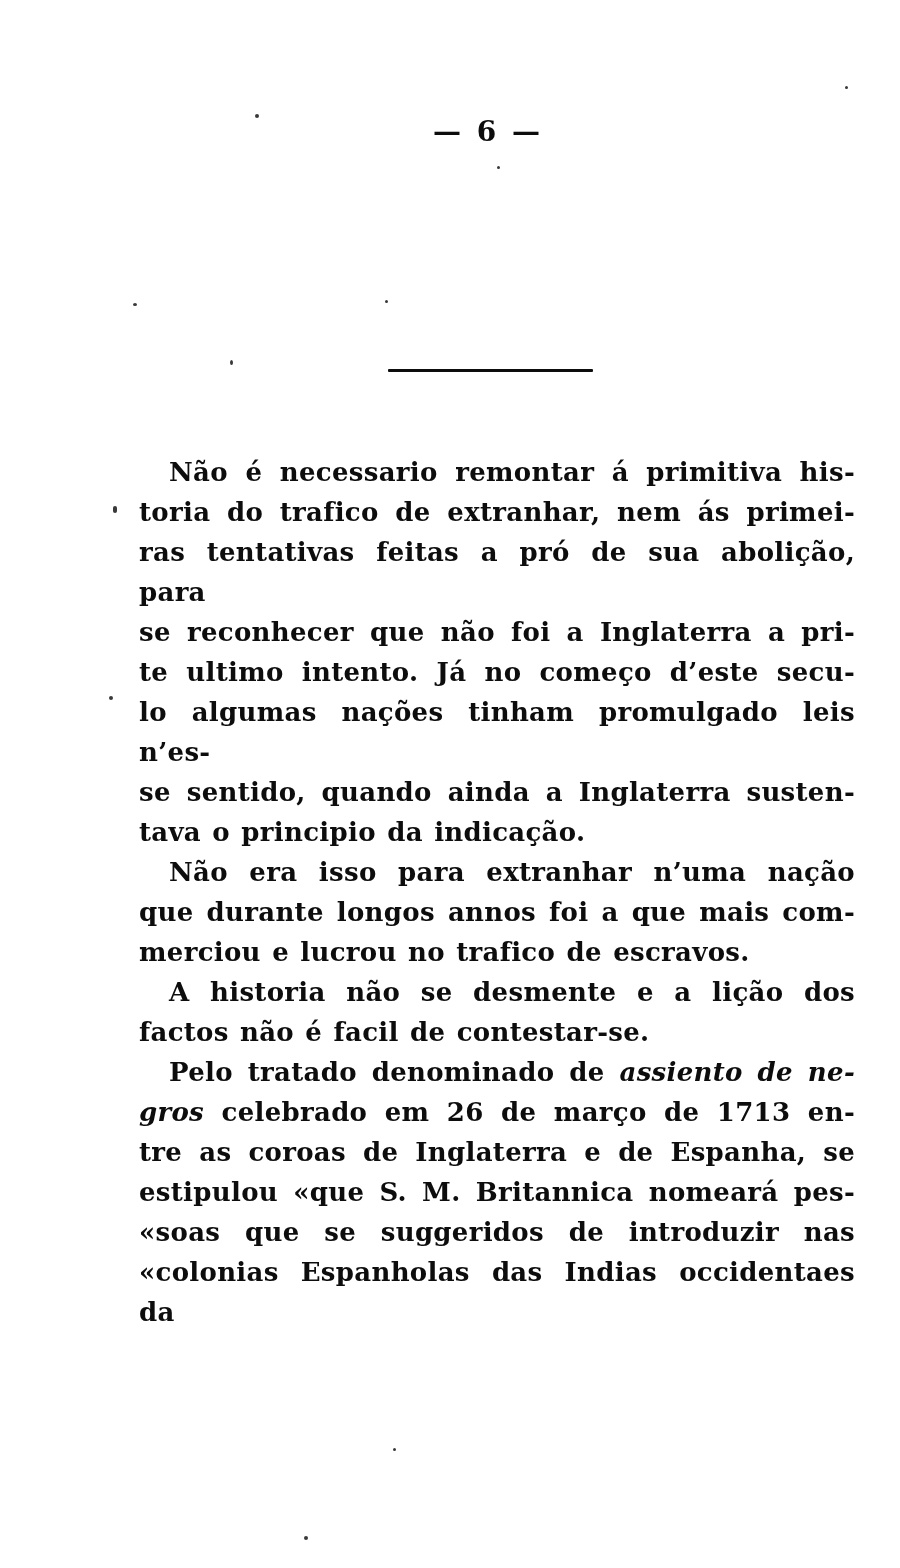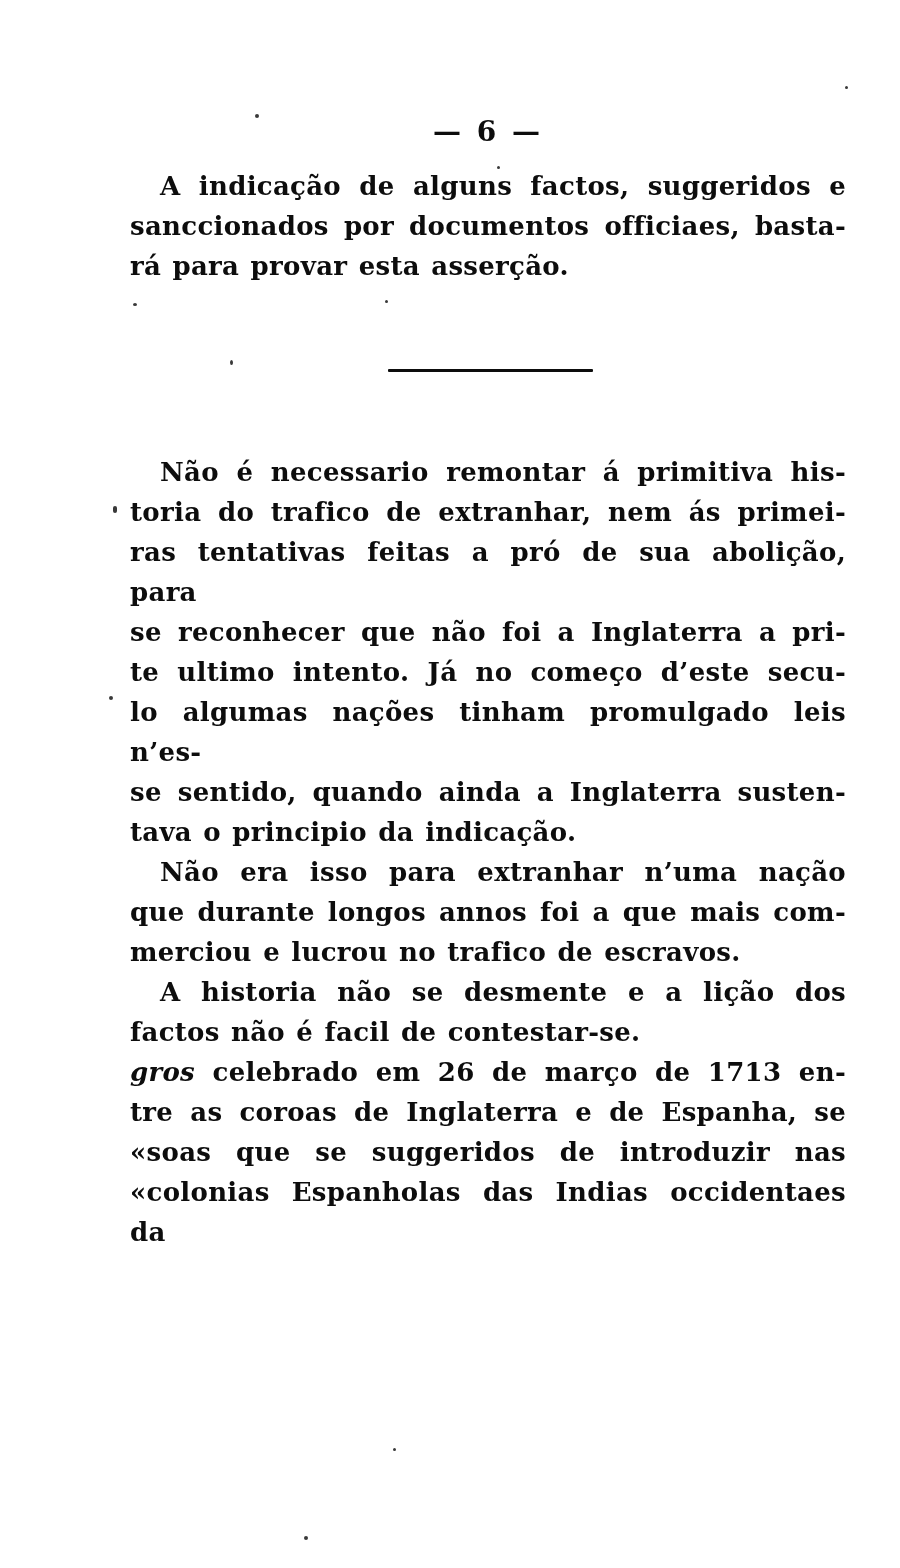--- a/index.html
+++ b/index.html
@@ -75,11 +75,6 @@
 
   <div class="page-number">— 6 —</div>
 
-  <div class="text-col intro-block">
-      <div class="line just indent"><span>A indicação de alguns factos, suggeridos e</span></div>
-      <div class="line just"><span>sanccionados por documentos officiaes, basta-</span></div>
-      <div class="line"><span>rá para provar esta asserção.</span></div>
-    </div>
 
   <div class="divider"></div>
 

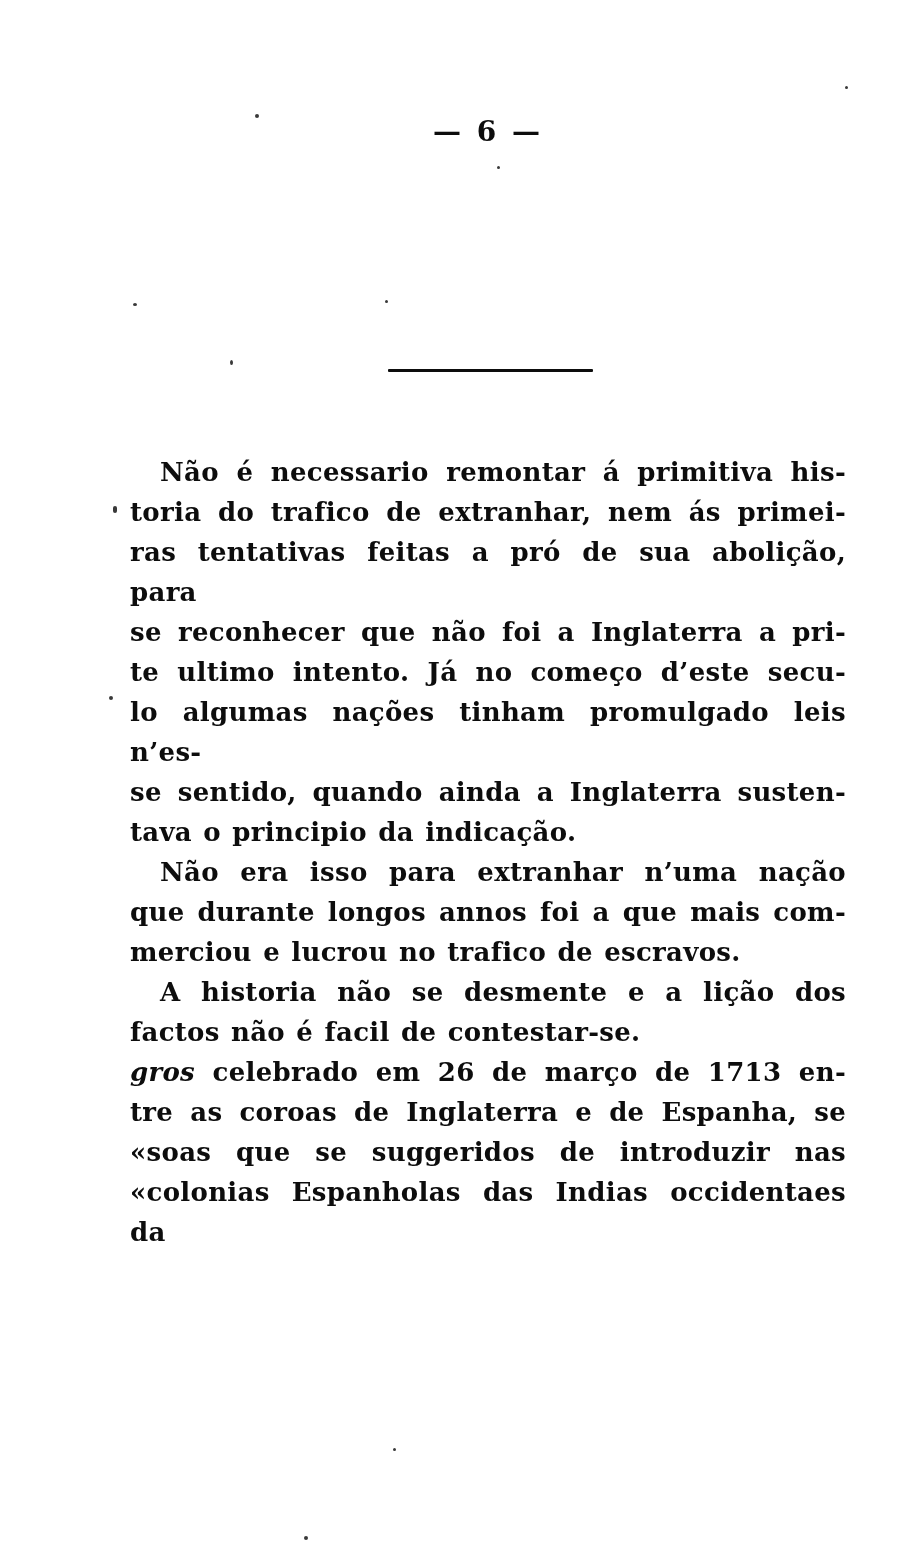--- a/index.html
+++ b/index.html
@@ -40,7 +40,7 @@
     width: 716px;
   }
   .intro-block { top: 166px; }
-  .body-block  { top: 452px; }
+  .body-block  { top: 452px; margin-left: 9px; }
   .divider {
     position: absolute;
     top: 369px;

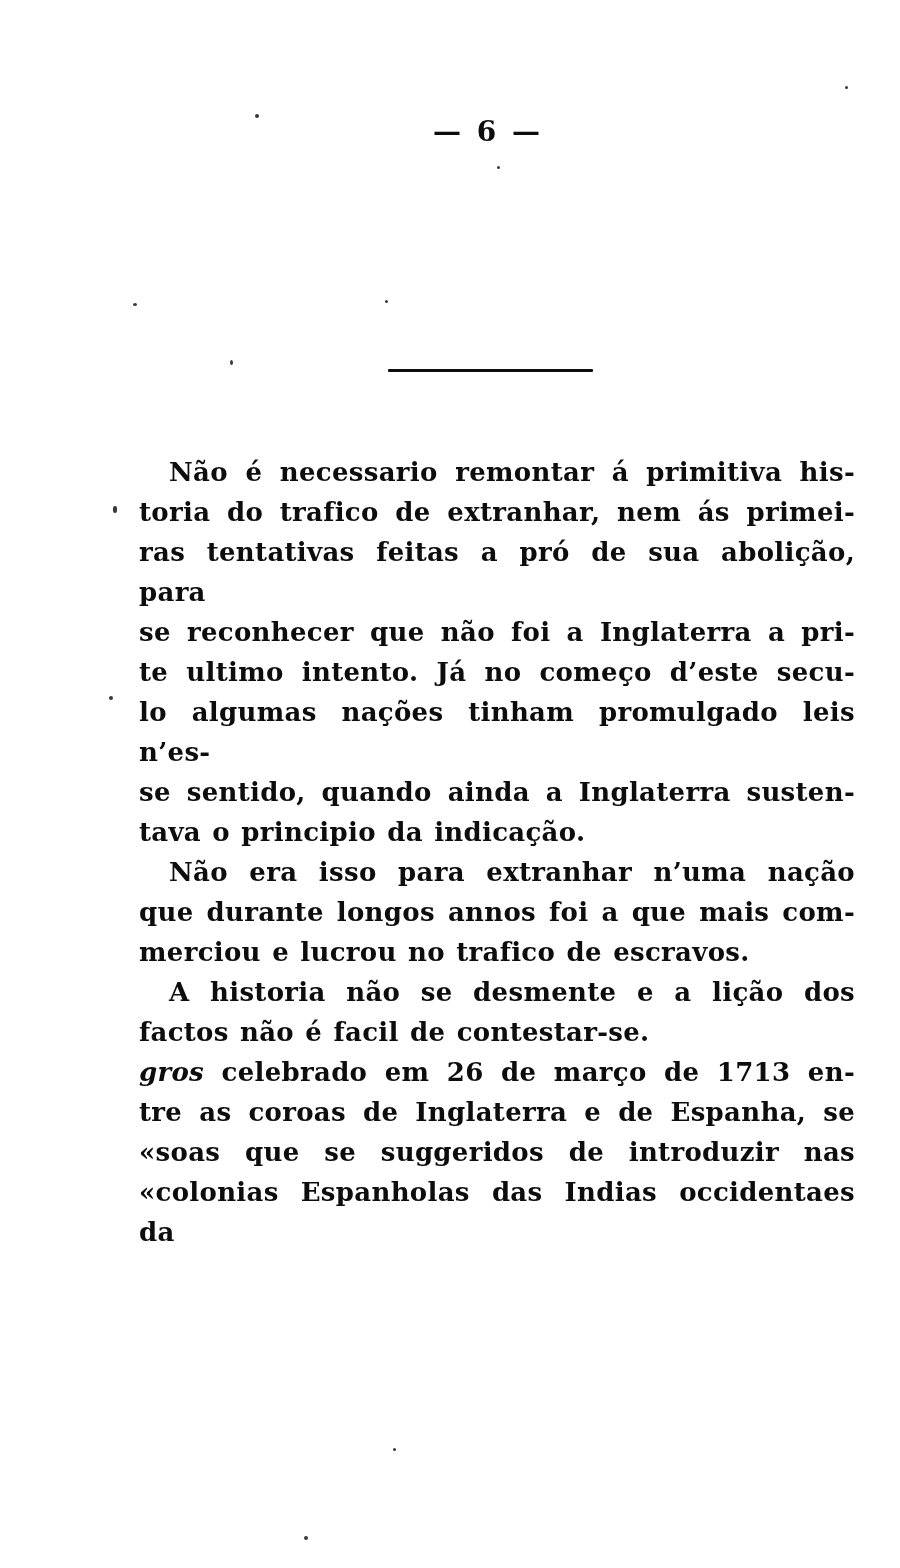--- a/index.html
+++ b/index.html
@@ -92,6 +92,7 @@
       <div class="line"><span>merciou e lucrou no trafico de escravos.</span></div>
       <div class="line just indent"><span>A historia não se desmente e a lição dos</span></div>
       <div class="line"><span>factos não é facil de contestar-se.</span></div>
+      <div class="line just indent"><span>Pelo tratado denominado de </span><i>assiento de ne-</i></div>
       <div class="line just"><i>gros</i><span> celebrado em 26 de março de 1713 en-</span></div>
       <div class="line just"><span>tre as coroas de Inglaterra e de Espanha, se</span></div>
       <div class="line just"><span>«soas que se suggeridos de introduzir nas</span></div>

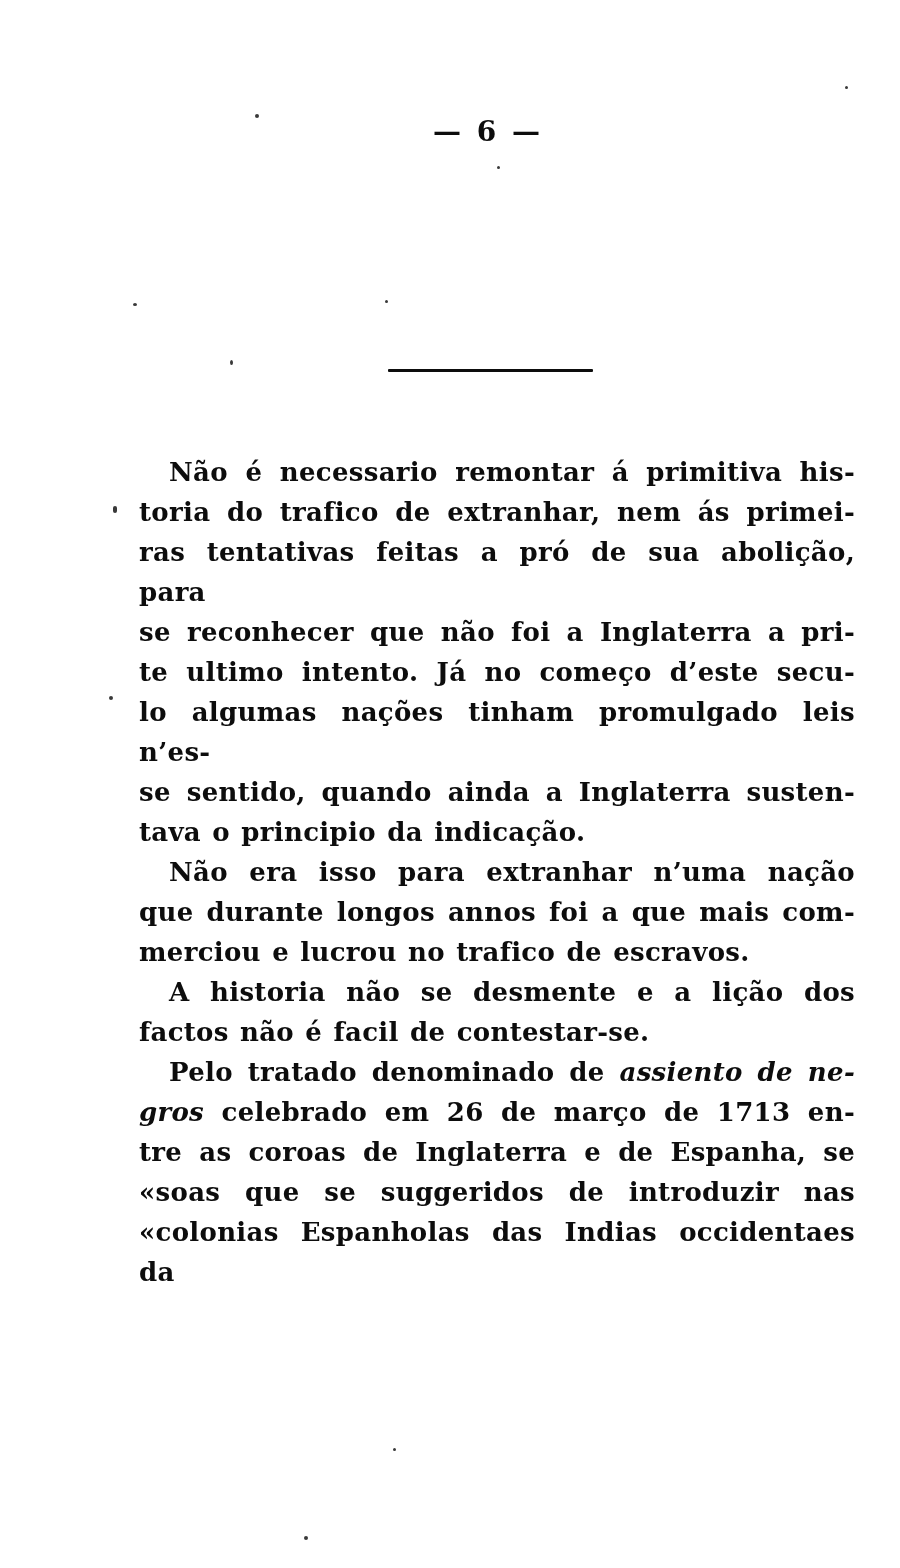--- a/index.html
+++ b/index.html
@@ -95,6 +95,7 @@
       <div class="line just indent"><span>Pelo tratado denominado de </span><i>assiento de ne-</i></div>
       <div class="line just"><i>gros</i><span> celebrado em 26 de março de 1713 en-</span></div>
       <div class="line just"><span>tre as coroas de Inglaterra e de Espanha, se</span></div>
+      <div class="line just"><span>estipulou «que S. M. Britannica nomeará pes-</span></div>
       <div class="line just"><span>«soas que se suggeridos de introduzir nas</span></div>
       <div class="line just"><span>«colonias Espanholas das Indias occidentaes da</span></div>
     </div>

